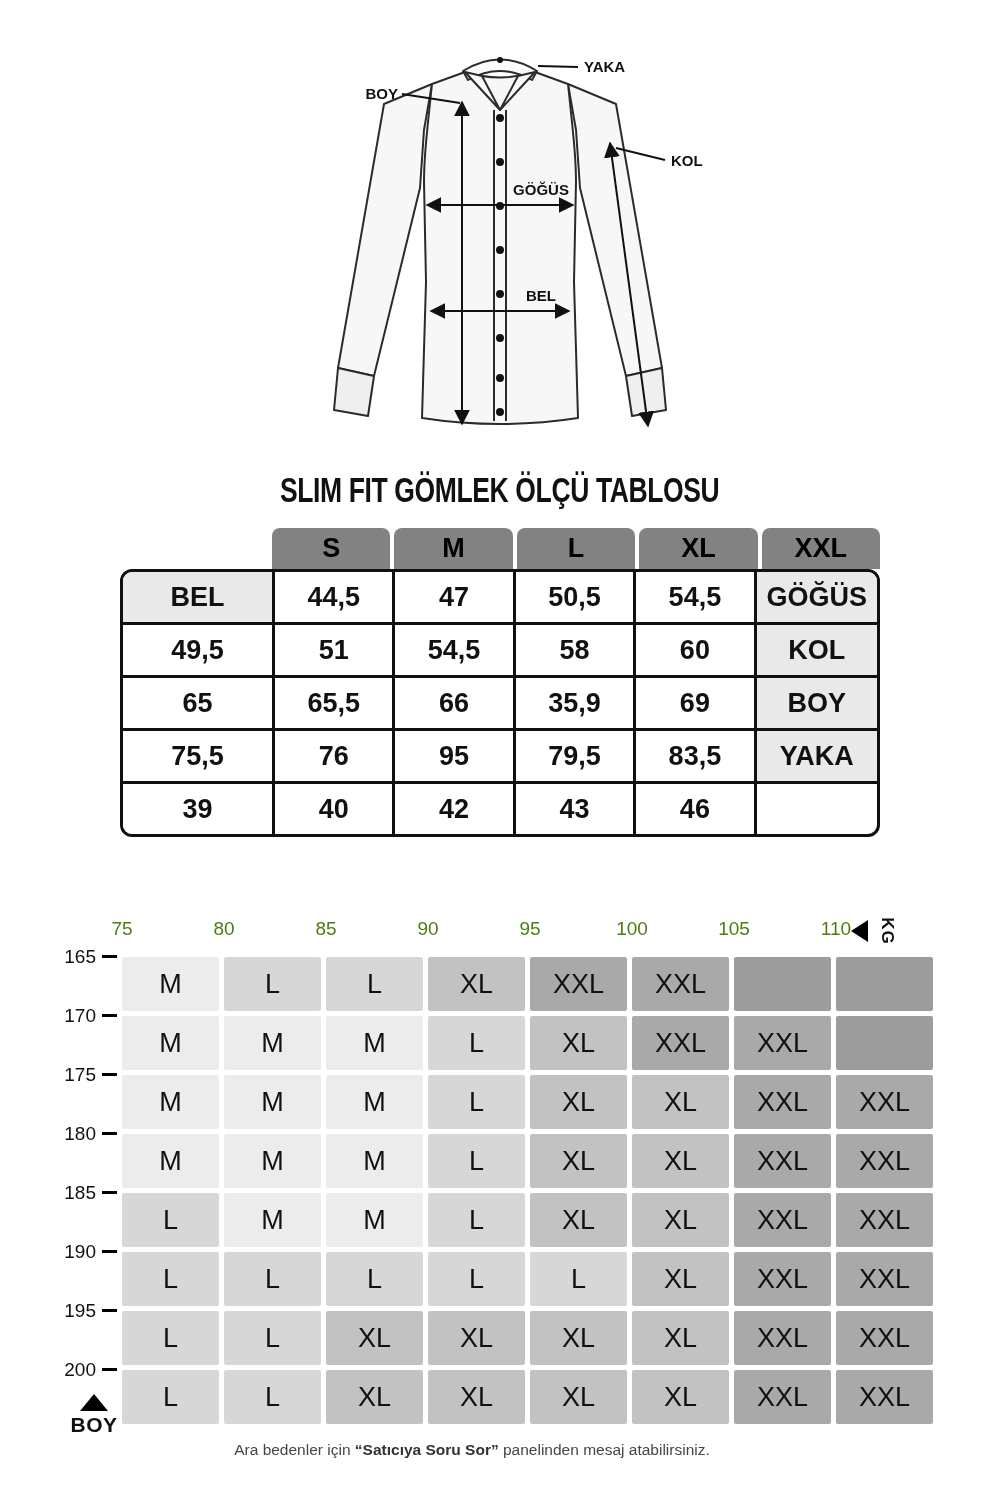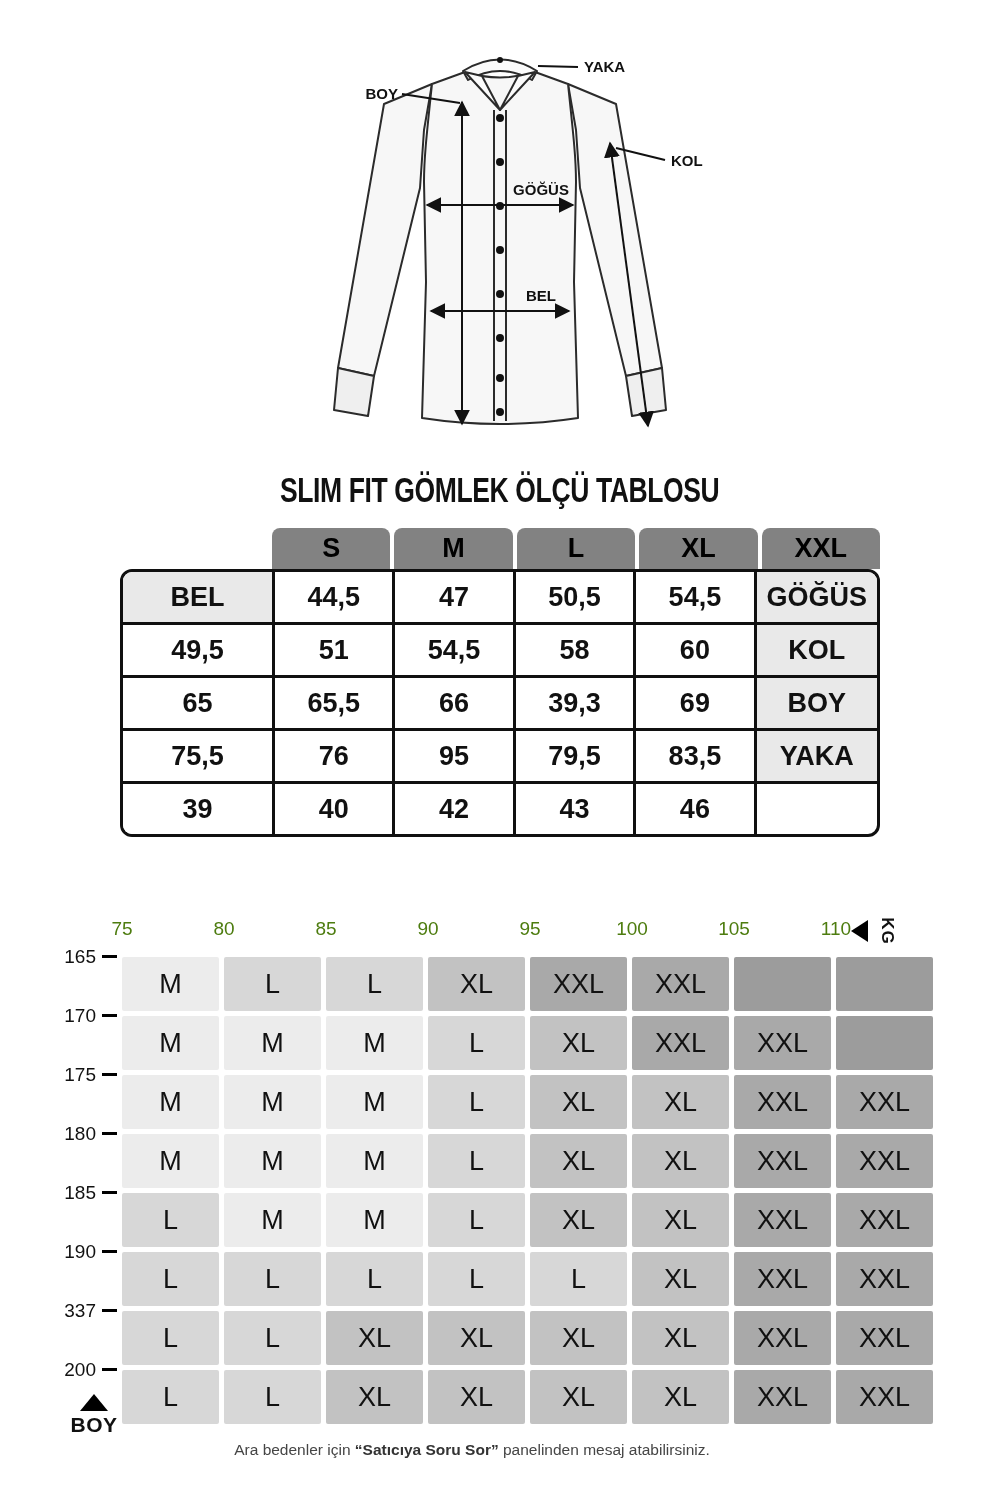--- a/index.html
+++ b/index.html
@@ -145,7 +145,7 @@
       <div>65</div>
       <div>65,5</div>
       <div>66</div>
-      <div>39,3</div>
+      <div>35,9</div>
       <div>69</div>
 
       <div class="lc">BOY</div>

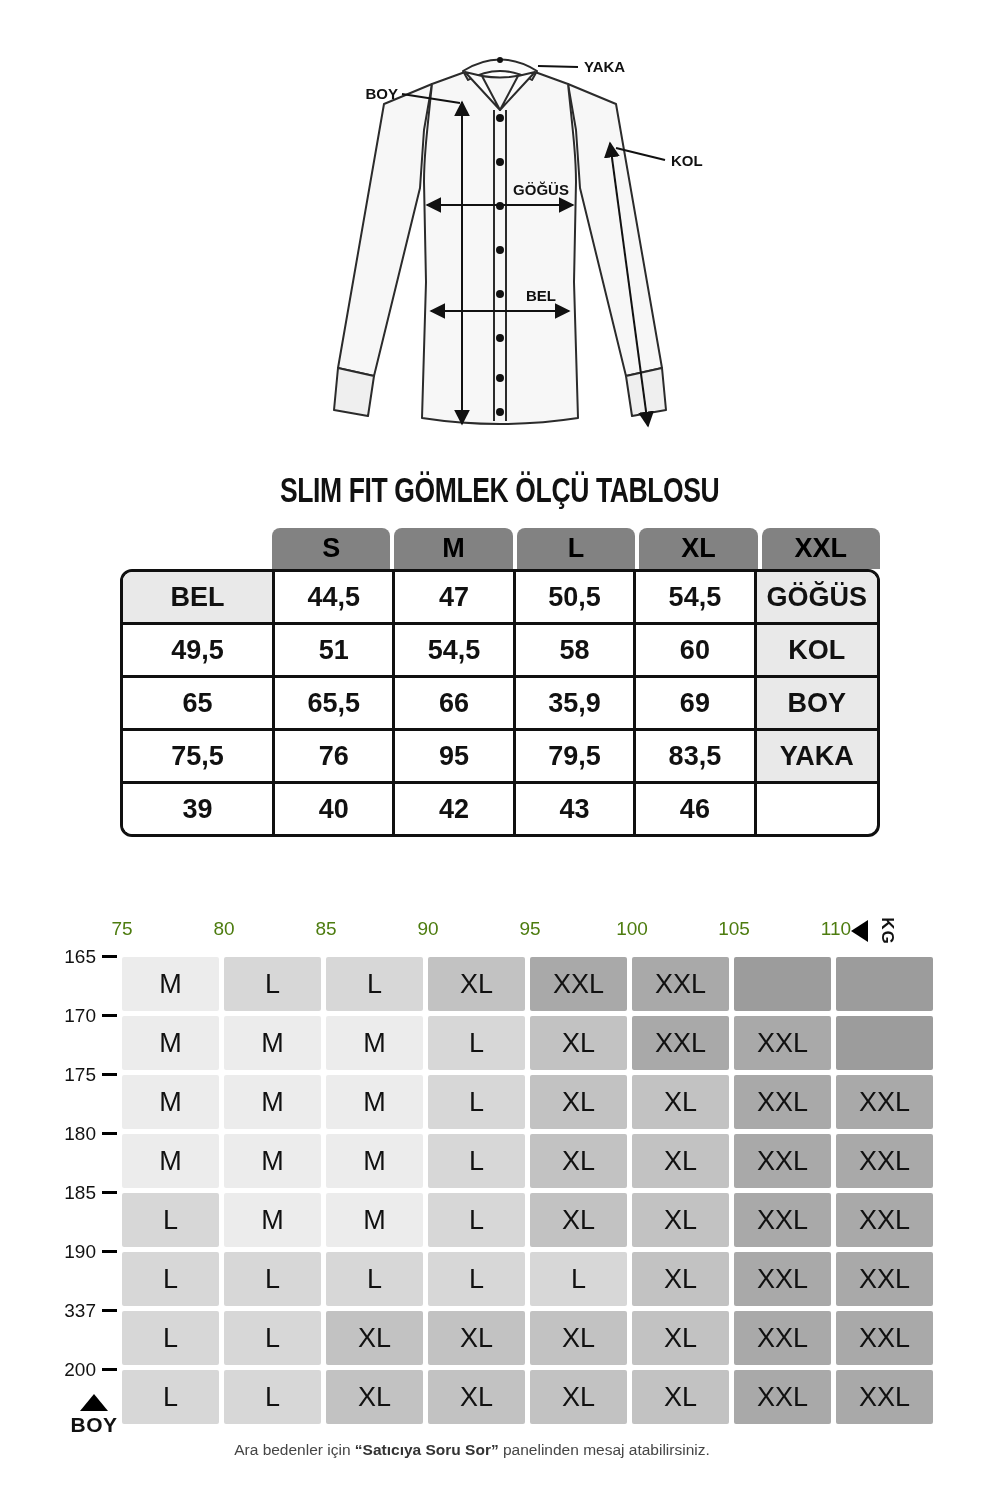--- a/index.html
+++ b/index.html
@@ -185,7 +185,7 @@
   <span class="boyt" style="top:1123px;">180</span>
   <span class="boyt" style="top:1182px;">185</span>
   <span class="boyt" style="top:1241px;">190</span>
-  <span class="boyt" style="top:1300px;">337</span>
+  <span class="boyt" style="top:1300px;">195</span>
   <span class="boyt" style="top:1359px;">200</span>
 
   <div class="boytick" style="top:955px;"></div>

